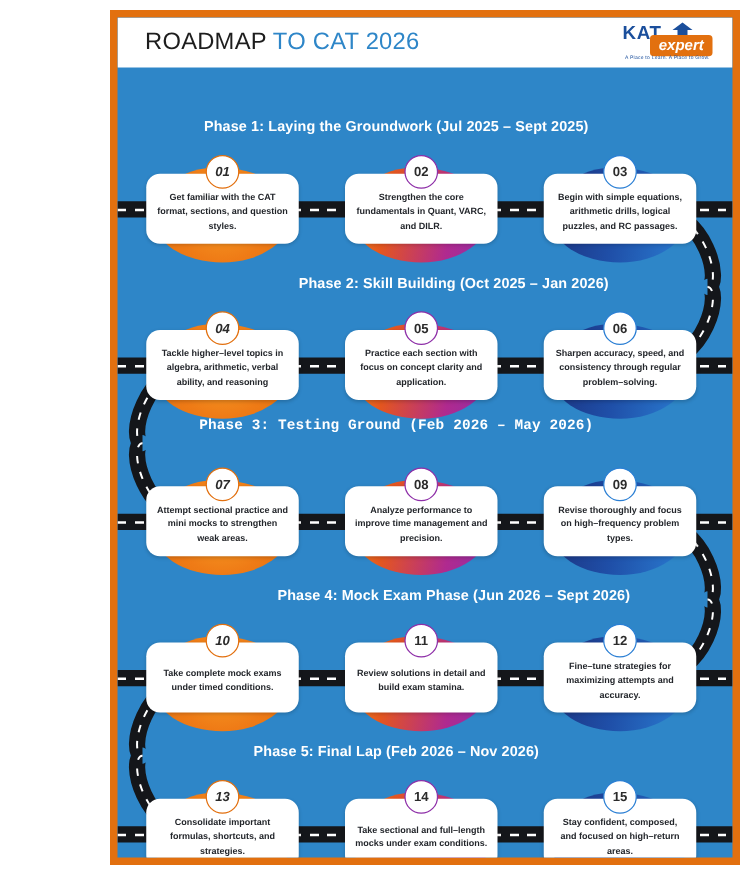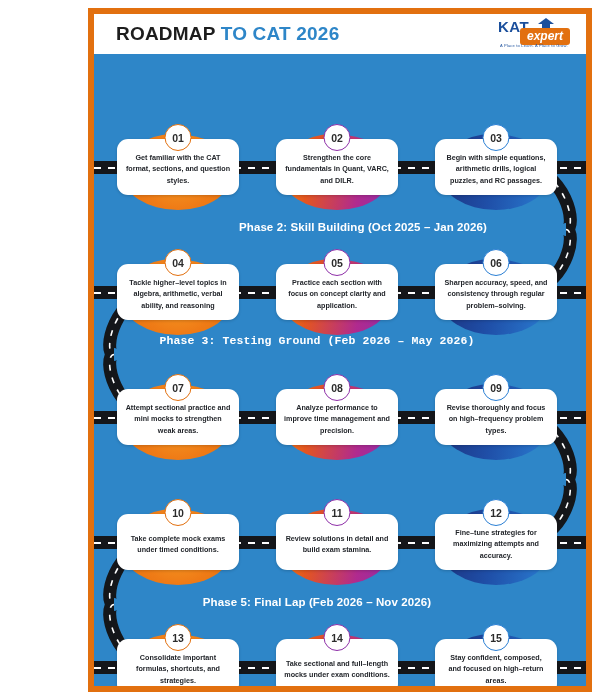--- a/index.html
+++ b/index.html
@@ -37,7 +37,7 @@
   }
   #title {
     font-size: 19px;
-    font-weight: bold;
+    font-weight: normal;
     letter-spacing: .2px;
     white-space: nowrap;
   }

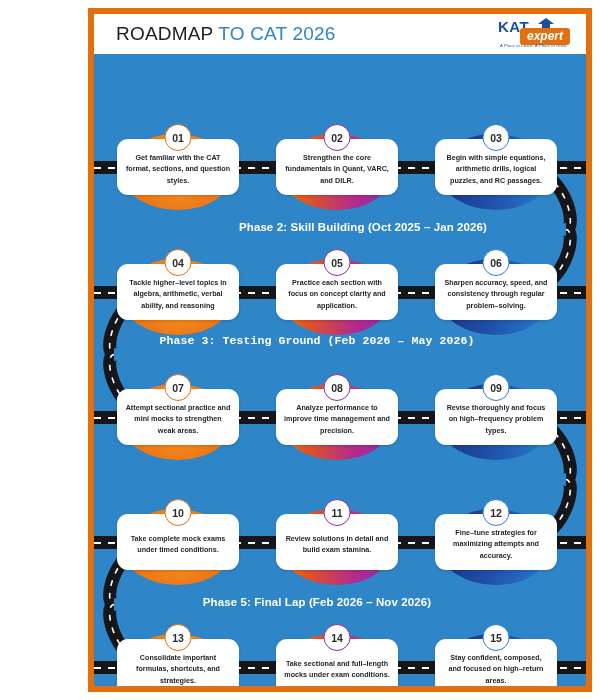--- a/index.html
+++ b/index.html
@@ -189,6 +189,7 @@
     </div>
 
     <div id="stage">
+        <div class="phase-title ph-left" style="top: 42px;">Phase 1: Laying the Groundwork (Jul 2025 – Sept 2025)</div>
         <div class="road" style="left: 0px; width: 30px; top: 107px;"></div>
         <div class="road" style="left: 140px; width: 48px; top: 107px;"></div>
         <div class="road" style="left: 300px; width: 48px; top: 107px;"></div>

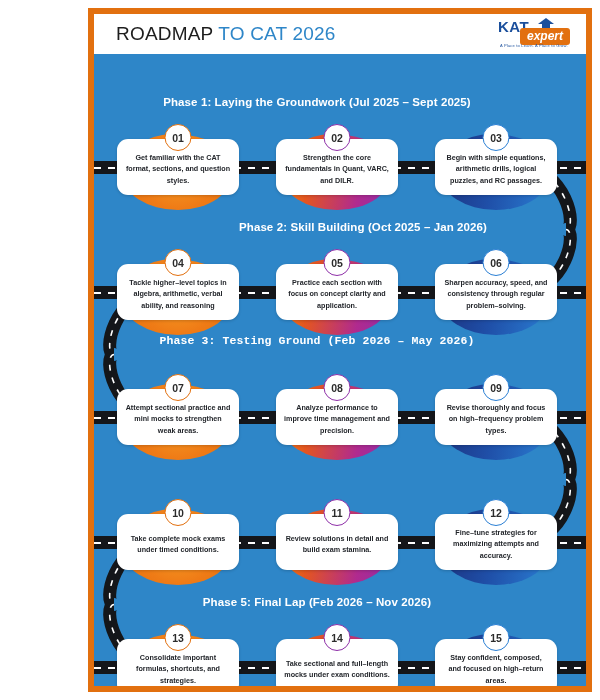--- a/index.html
+++ b/index.html
@@ -142,7 +142,7 @@
     color: #2b2b2b;
     z-index: 4;
   }
-  .badge.b1 { border: 1.6px solid #e2700f; }
+  .badge.b1 { border: 1.6px solid #e2700f; font-style: italic; }
   .badge.b2 { border: 1.6px solid #8e2fa8; }
   .badge.b3 { border: 1.6px solid #2b7fd4; text-align: center; }
 

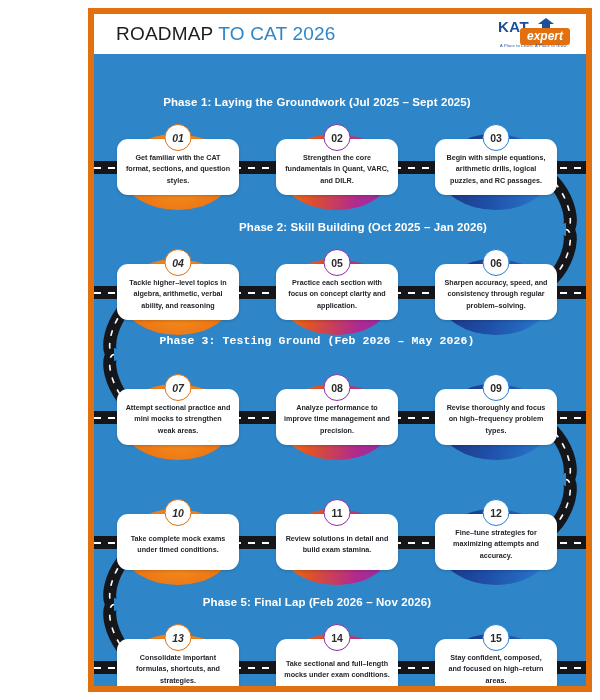--- a/index.html
+++ b/index.html
@@ -285,6 +285,7 @@
             <path d="M -6 10 L 46 10 C 92 10, 104 72.5, 92 72.5 C 104 72.5, 92 135, 46 135 L -6 135" fill="none" stroke="#ffffff" stroke-width="1.6" stroke-dasharray="6 7" stroke-linecap="butt"></path>
           </svg>
         </div>
+        <div class="phase-title ph-right" style="top: 417px;">Phase 4: Mock Exam Phase (Jun 2026 – Sept 2026)</div>
         <div class="road" style="left: 0px; width: 30px; top: 482px;"></div>
         <div class="road" style="left: 140px; width: 48px; top: 482px;"></div>
         <div class="road" style="left: 300px; width: 48px; top: 482px;"></div>

